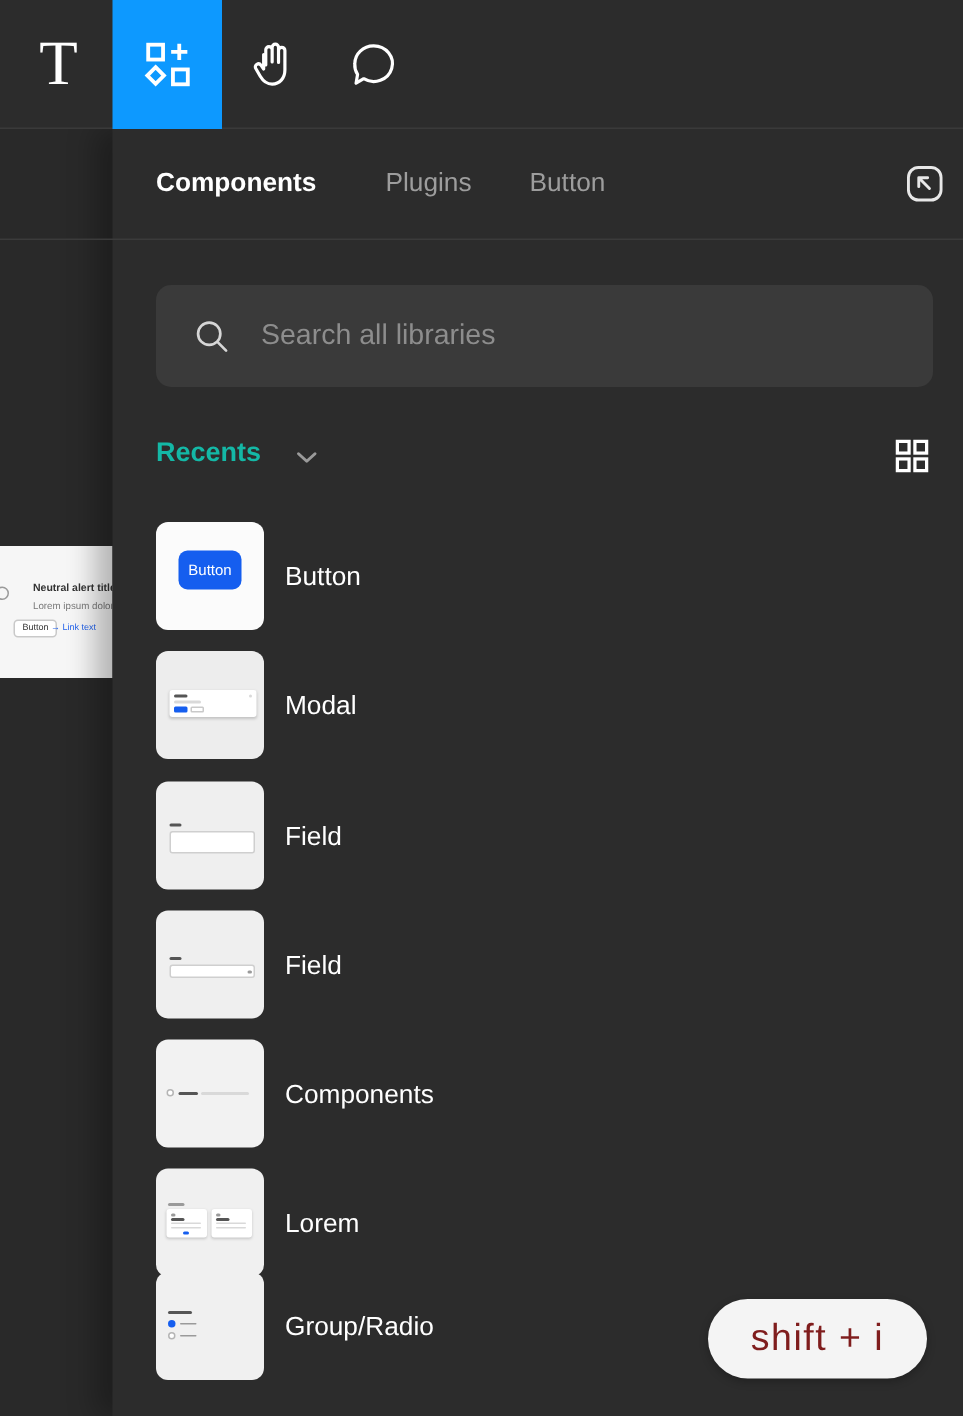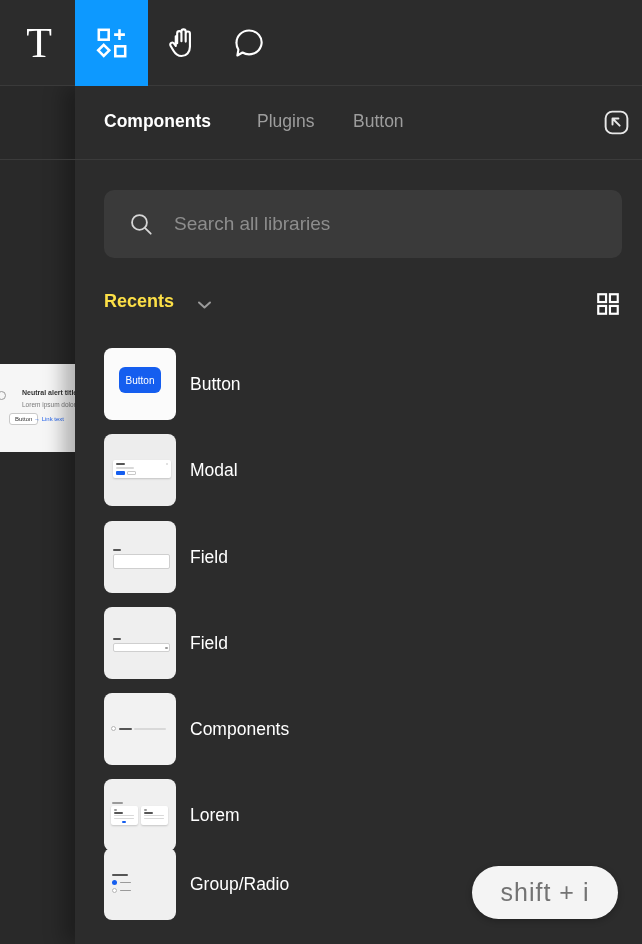--- a/index.html
+++ b/index.html
@@ -46,7 +46,7 @@
   .searchbar .mag { margin-left:24px; }
   .search-ph { margin-left:19px; font-size:19px; color:#8d8d8d; }
 
-  .recents-title { left:104px; top:291px; font-size:18px; font-weight:bold; color:#fde047; z-index:25; }
+  .recents-title { left:104px; top:291px; font-size:18px; font-weight:bold; color:#14b8a6; z-index:25; }
   .recents-chevron { left:196px; top:299px; z-index:25; }
   .gridview { left:595px; top:291px; width:26px; height:26px; z-index:25; }
 

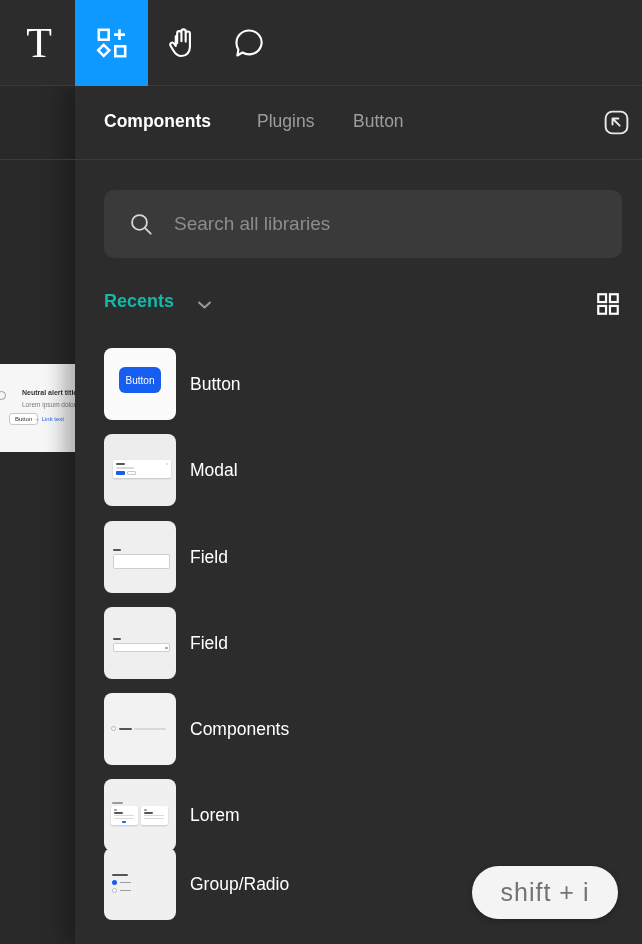--- a/index.html
+++ b/index.html
@@ -73,7 +73,7 @@
   .hint-pill { left:472px; top:866px; width:146px; height:53px; background:#f4f4f4; border-radius:27px;
                display:flex; align-items:center; justify-content:center; z-index:40;
                box-shadow:0 2px 6px rgba(0,0,0,.25); }
-  .hint-pill span { font-size:25px; color:#737373; font-weight:500; letter-spacing:1px; }
+  .hint-pill span { font-size:25px; color:#7f1d1d; font-weight:500; letter-spacing:1px; }
 
   svg { display:block; }
 </style>

